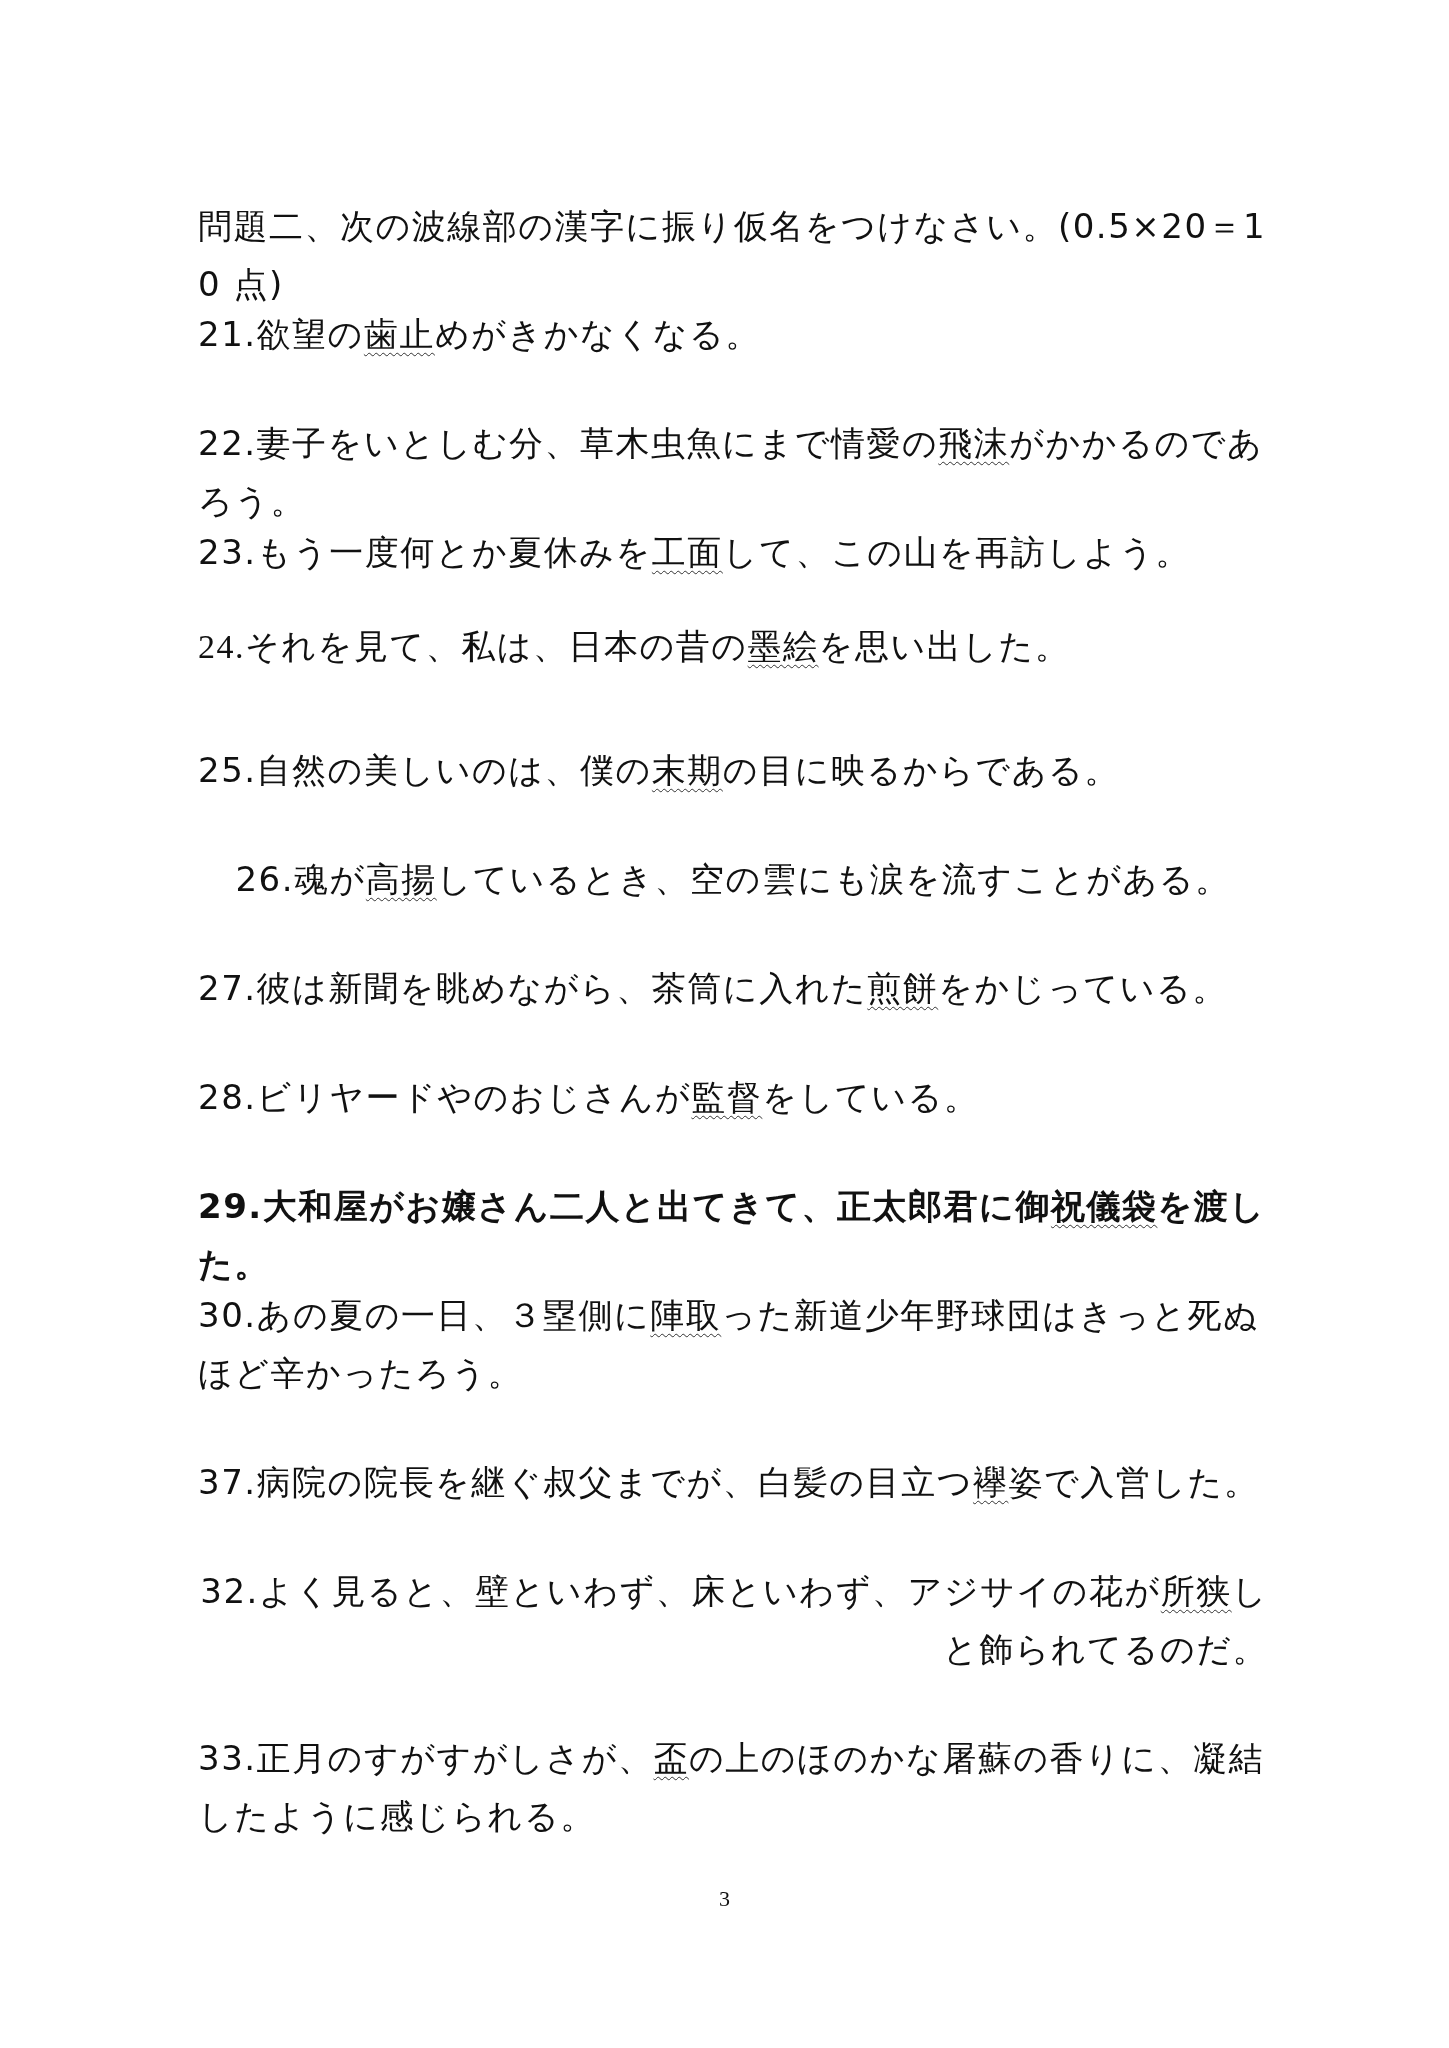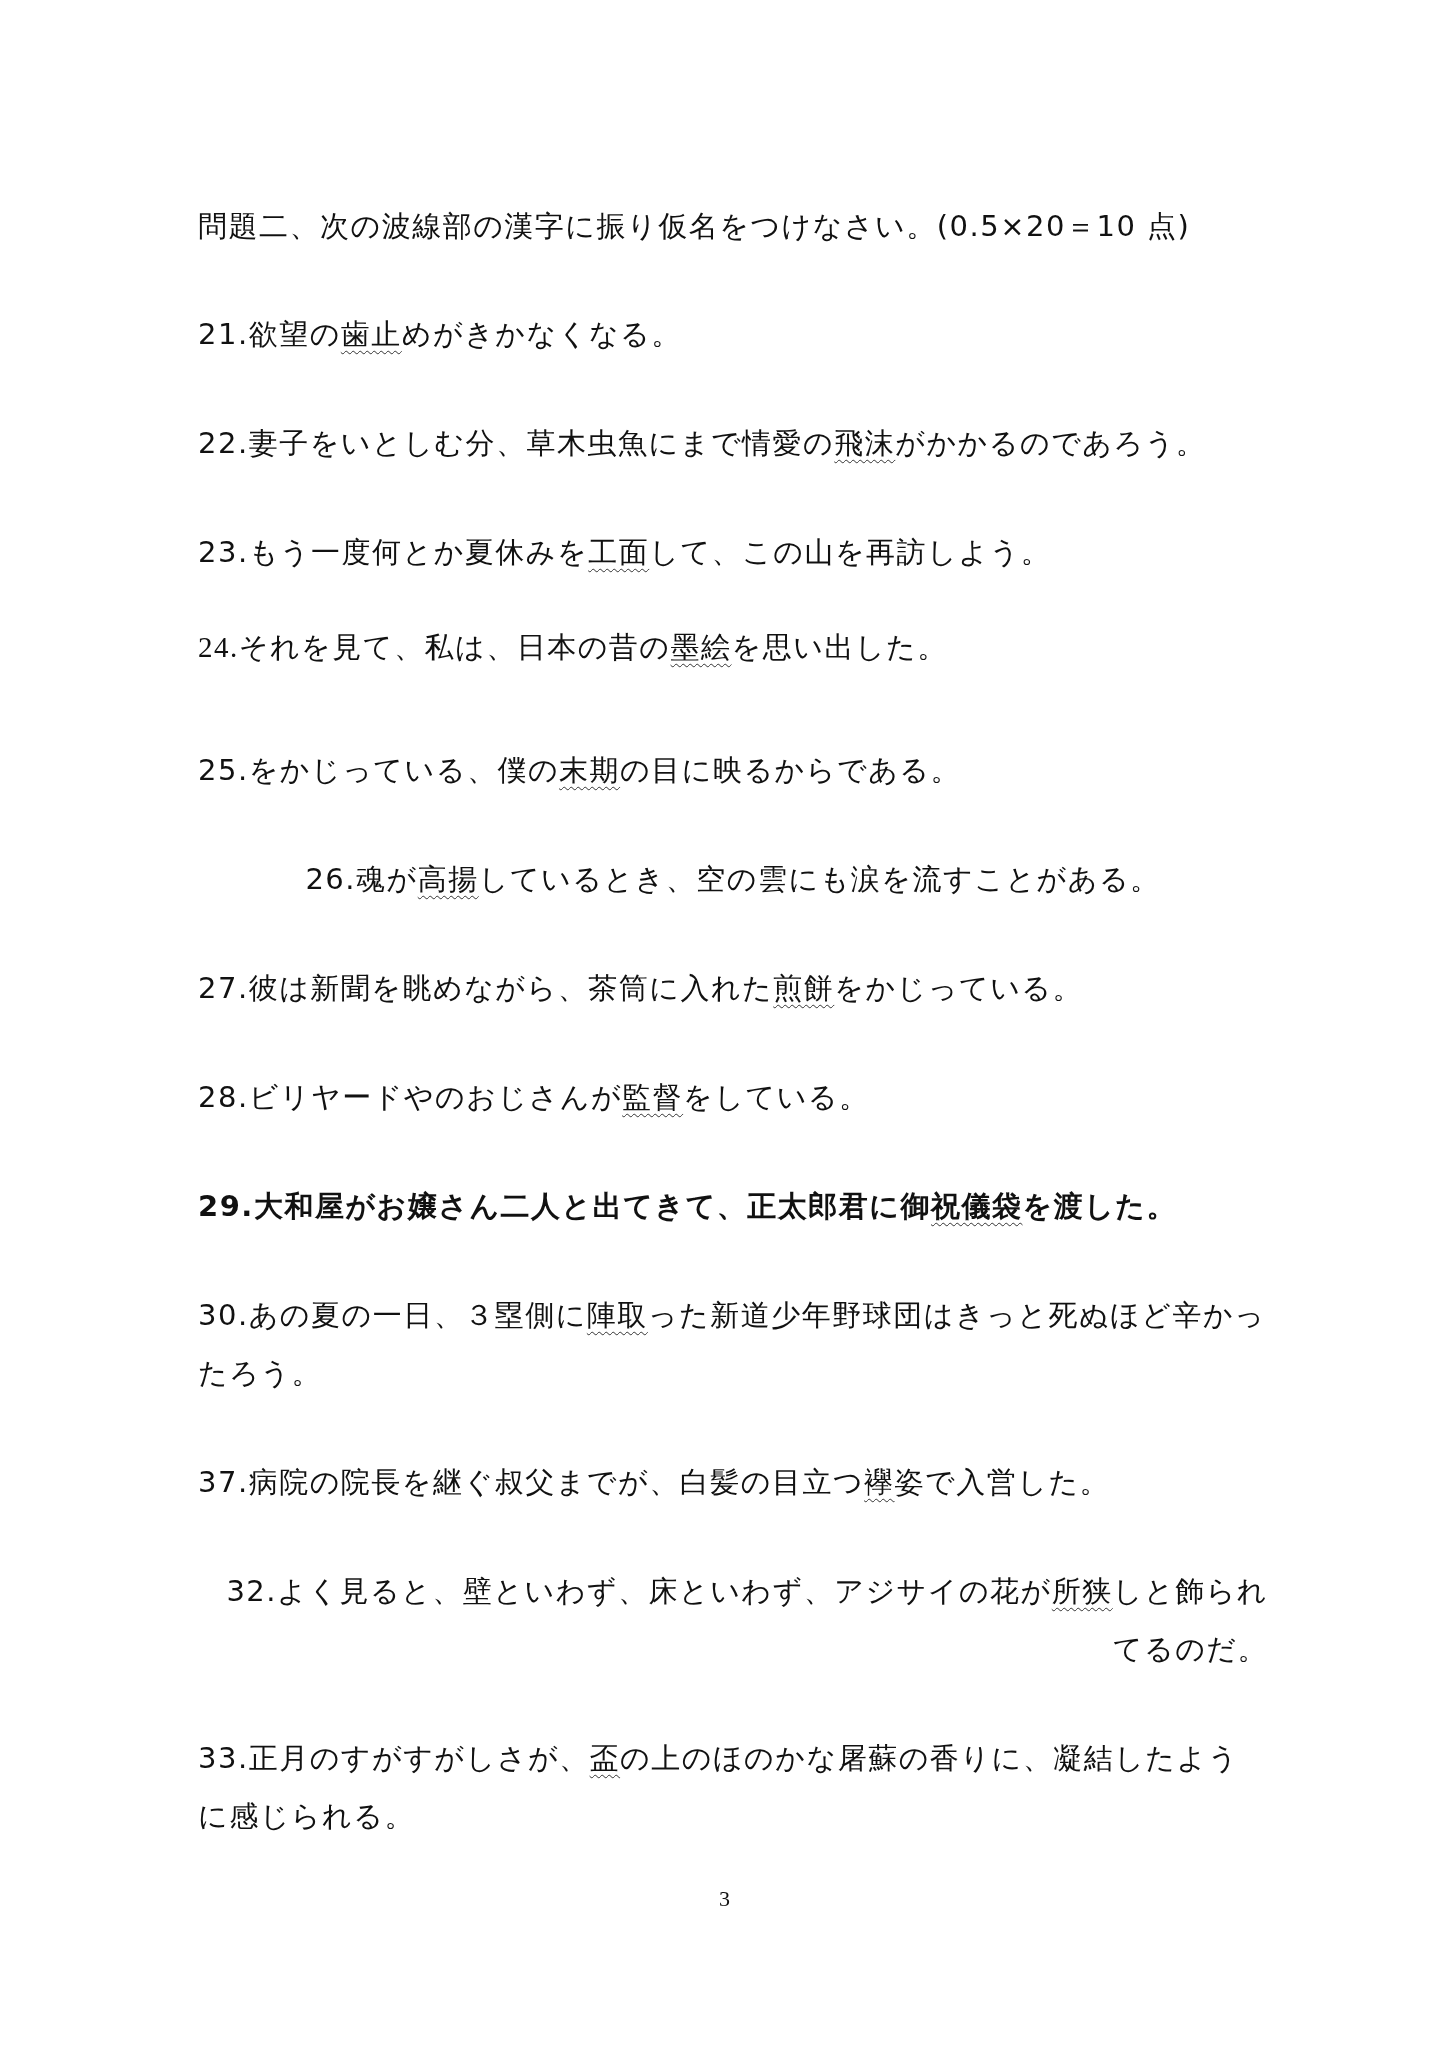--- a/index.html
+++ b/index.html
@@ -26,7 +26,7 @@
       position: absolute;
       left: 198px;
       width: 1070px;
-      font-size: 29px;
+      font-size: 34px;
       line-height: 58px;
       letter-spacing: 1.5px;
       white-space: normal;

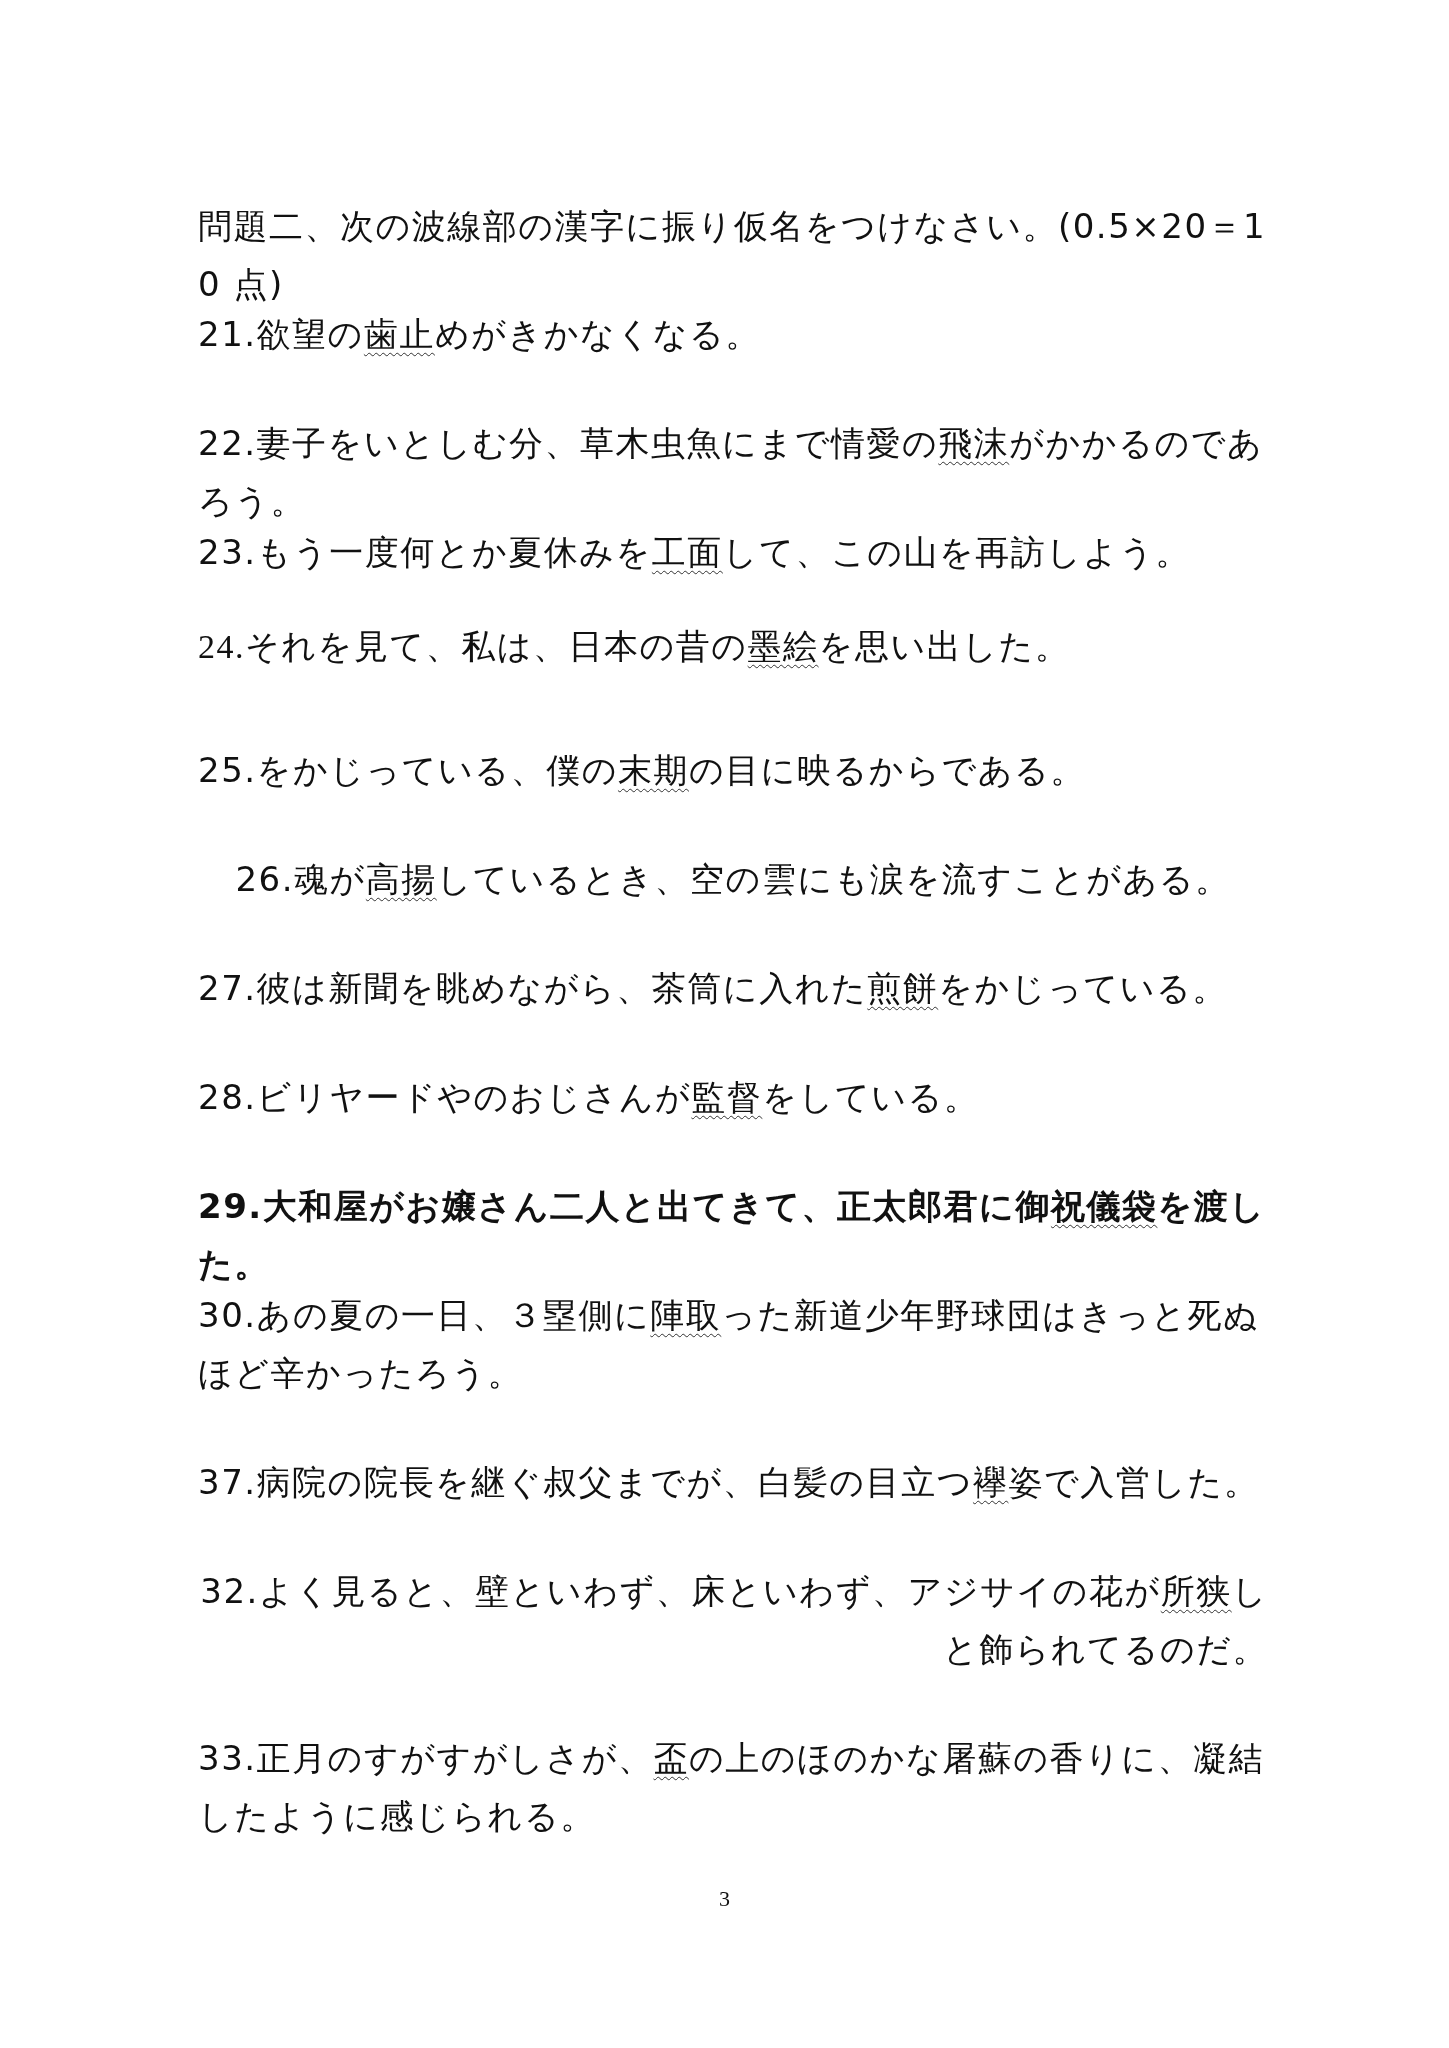--- a/index.html
+++ b/index.html
@@ -63,7 +63,7 @@
       <p class="item" style="top: 414px;"><span class="num">22.</span><span>妻子をいとしむ分、草木虫魚にまで情愛の</span><span class="wavy">飛沫</span><span>がかかるのであろう。</span></p>
       <p class="item" style="top: 523px;"><span class="num">23.</span><span>もう一度何とか夏休みを</span><span class="wavy">工面</span><span>して、この山を再訪しよう。</span></p>
       <p class="item" style="top: 618px; font-family: Liberation Serif, serif;"><span class="num">24.</span><span>それを見て、私は、日本の昔の</span><span class="wavy">墨絵</span><span>を思い出した。</span></p>
-      <p class="item" style="top: 741px;"><span class="num">25.</span><span>をかじっている、僕の</span><span class="wavy">末期</span><span>の目に映るからである。</span></p>
+      <p class="item" style="top: 741px;"><span class="num">25.</span><span>自然の美しいのは、僕の</span><span class="wavy">末期</span><span>の目に映るからである。</span></p>
       <p class="item" style="top: 850px; text-align: center;"><span class="num">26.</span><span>魂が</span><span class="wavy">高揚</span><span>しているとき、空の雲にも涙を流すことがある。</span></p>
       <p class="item" style="top: 959px;"><span class="num">27.</span><span>彼は新聞を眺めながら、茶筒に入れた</span><span class="wavy">煎餅</span><span>をかじっている。</span></p>
       <p class="item" style="top: 1068px;"><span class="num">28.</span><span>ビリヤードやのおじさんが</span><span class="wavy">監督</span><span>をしている。</span></p>

